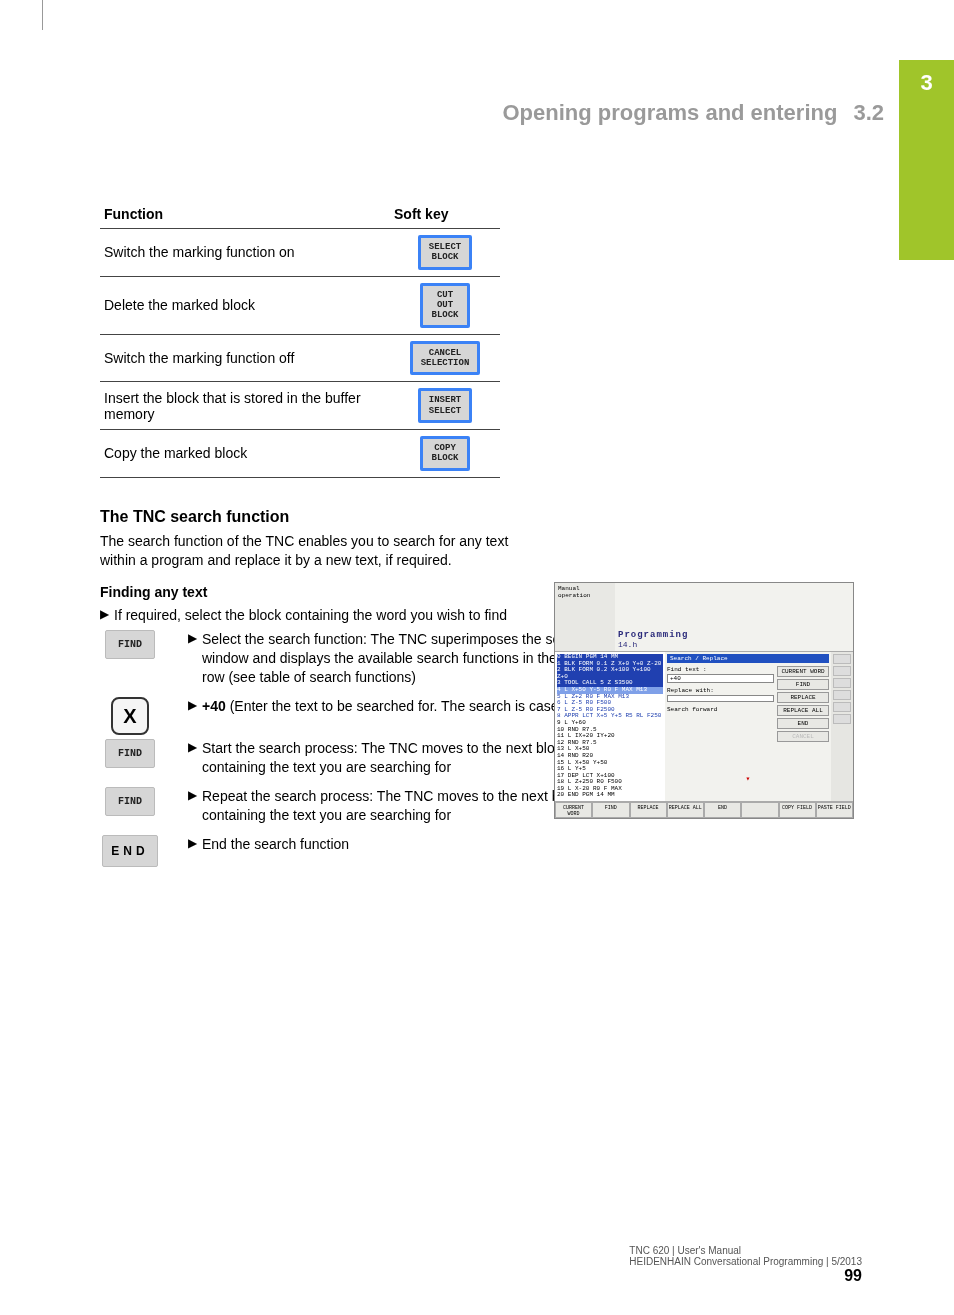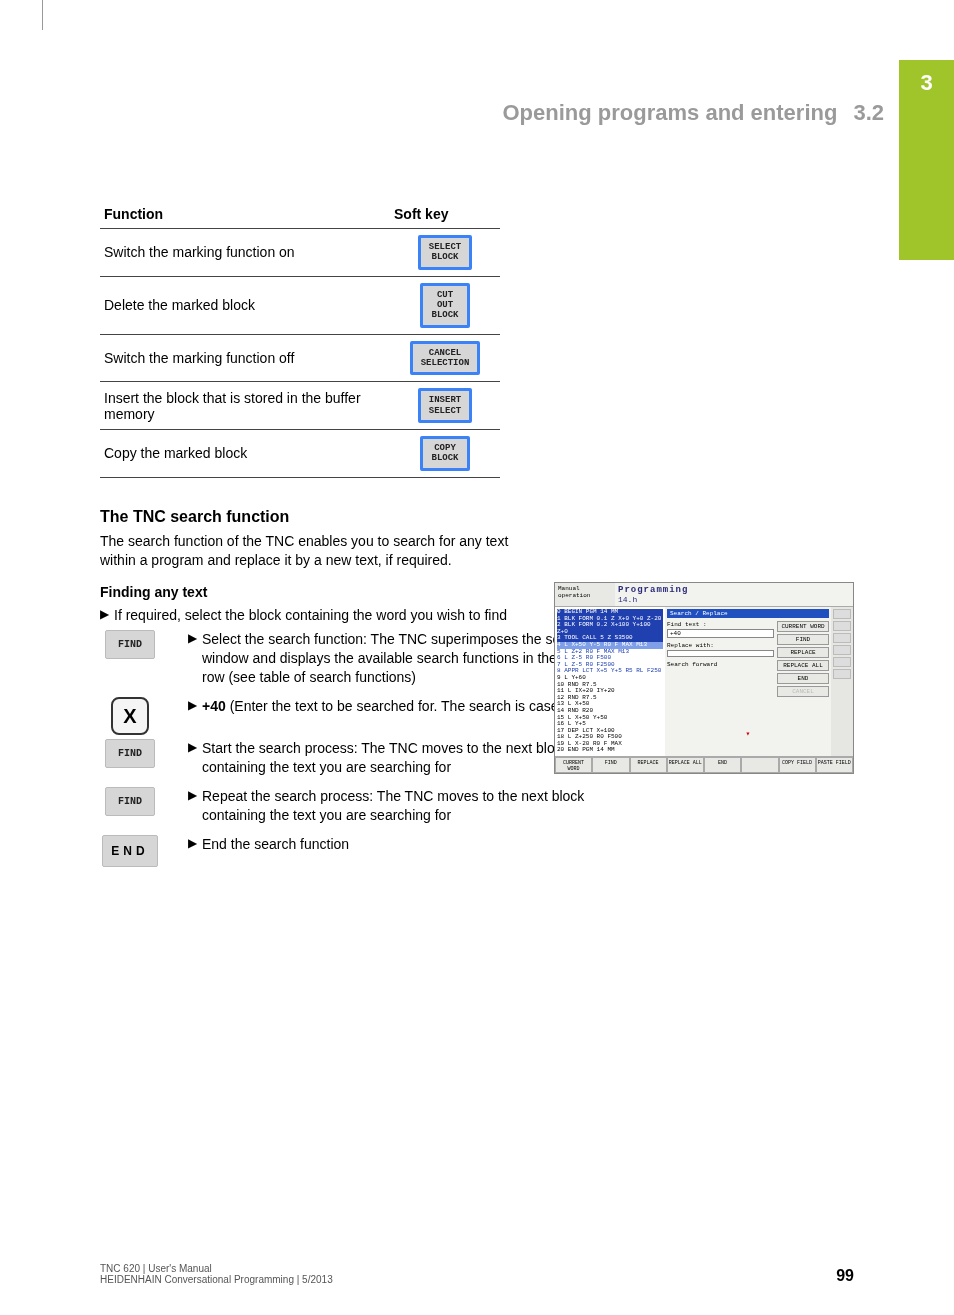--- a/index.html
+++ b/index.html
@@ -171,7 +171,7 @@
         <div style="display:flex; border-bottom:1px solid #aaa;">
           <div style="width:60px; padding:2px 3px; background:#e8e8e4;">Manual operation</div>
           <div style="flex:1; padding:2px 3px;">
-            <div style="color:#2a2a7a; font-weight:bold; font-size:9px; letter-spacing:1px;">Programming</div>
+            <div style="color:#2a2a7a; font-weight:bold; font-size:9px; letter-spacing:1px;margin-top:45px;">Programming</div>
             <div style="color:#2a2a7a; font-size:8px;">14.h</div>
           </div>
         </div>

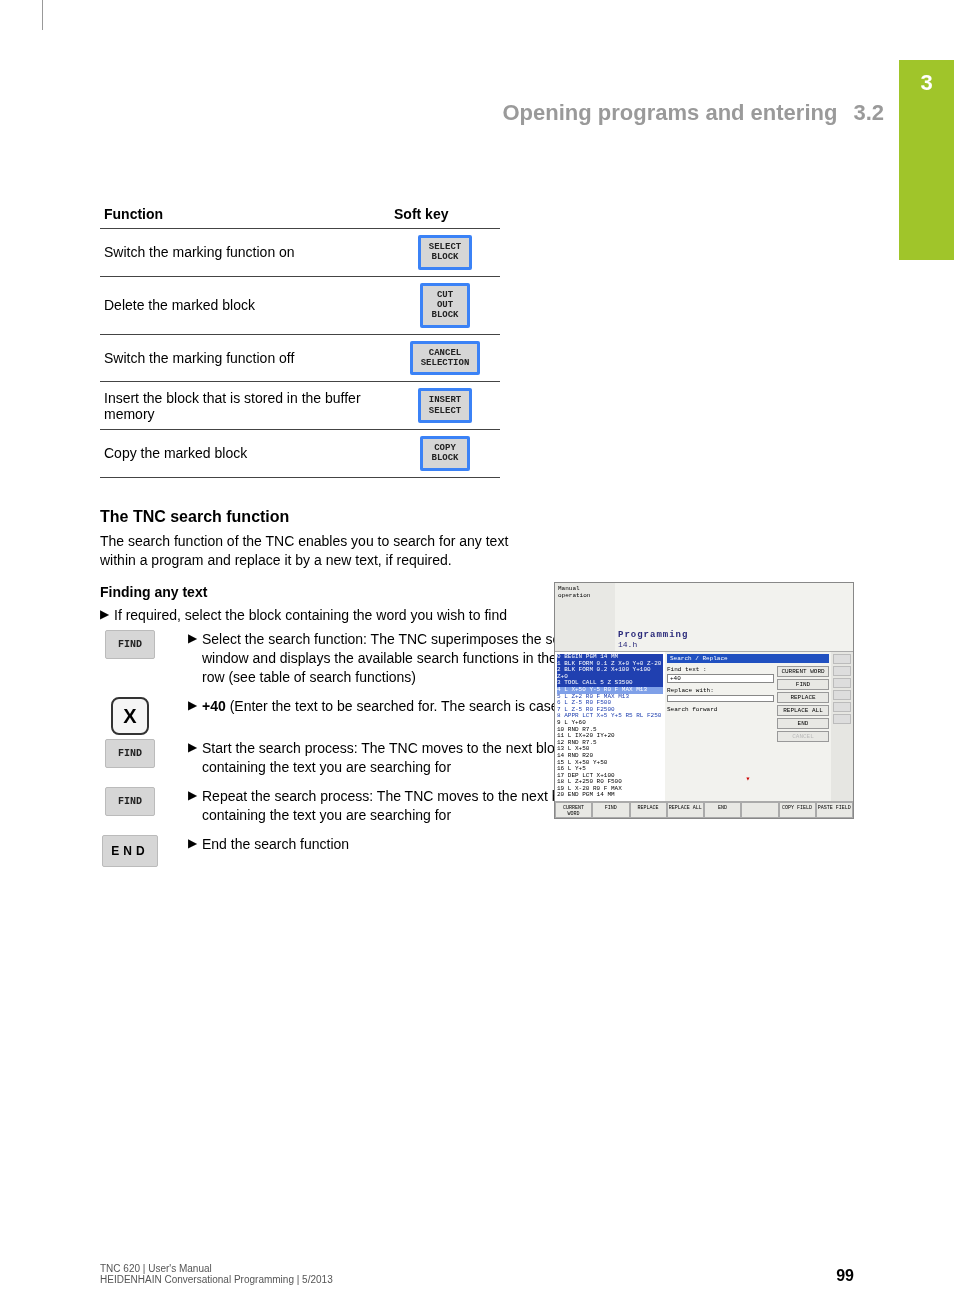--- a/index.html
+++ b/index.html
@@ -40,7 +40,7 @@
 
   .screenshot-box { position:absolute; right:0; top:382px; width:300px; }
 
-  .footer { position:absolute; left:100px; right:100px; bottom:30px; display:flex; justify-content:space-between; align-items:flex-end; font-size:10px; color:#555; }
+  .footer { position:absolute; left:100px; right:92px; bottom:30px; display:flex; justify-content:space-between; align-items:flex-end; font-size:10px; color:#555;flex-direction:column; }
   .footer .pnum { font-weight:bold; font-size:16px; color:#000; }
 </style>
 </head>

